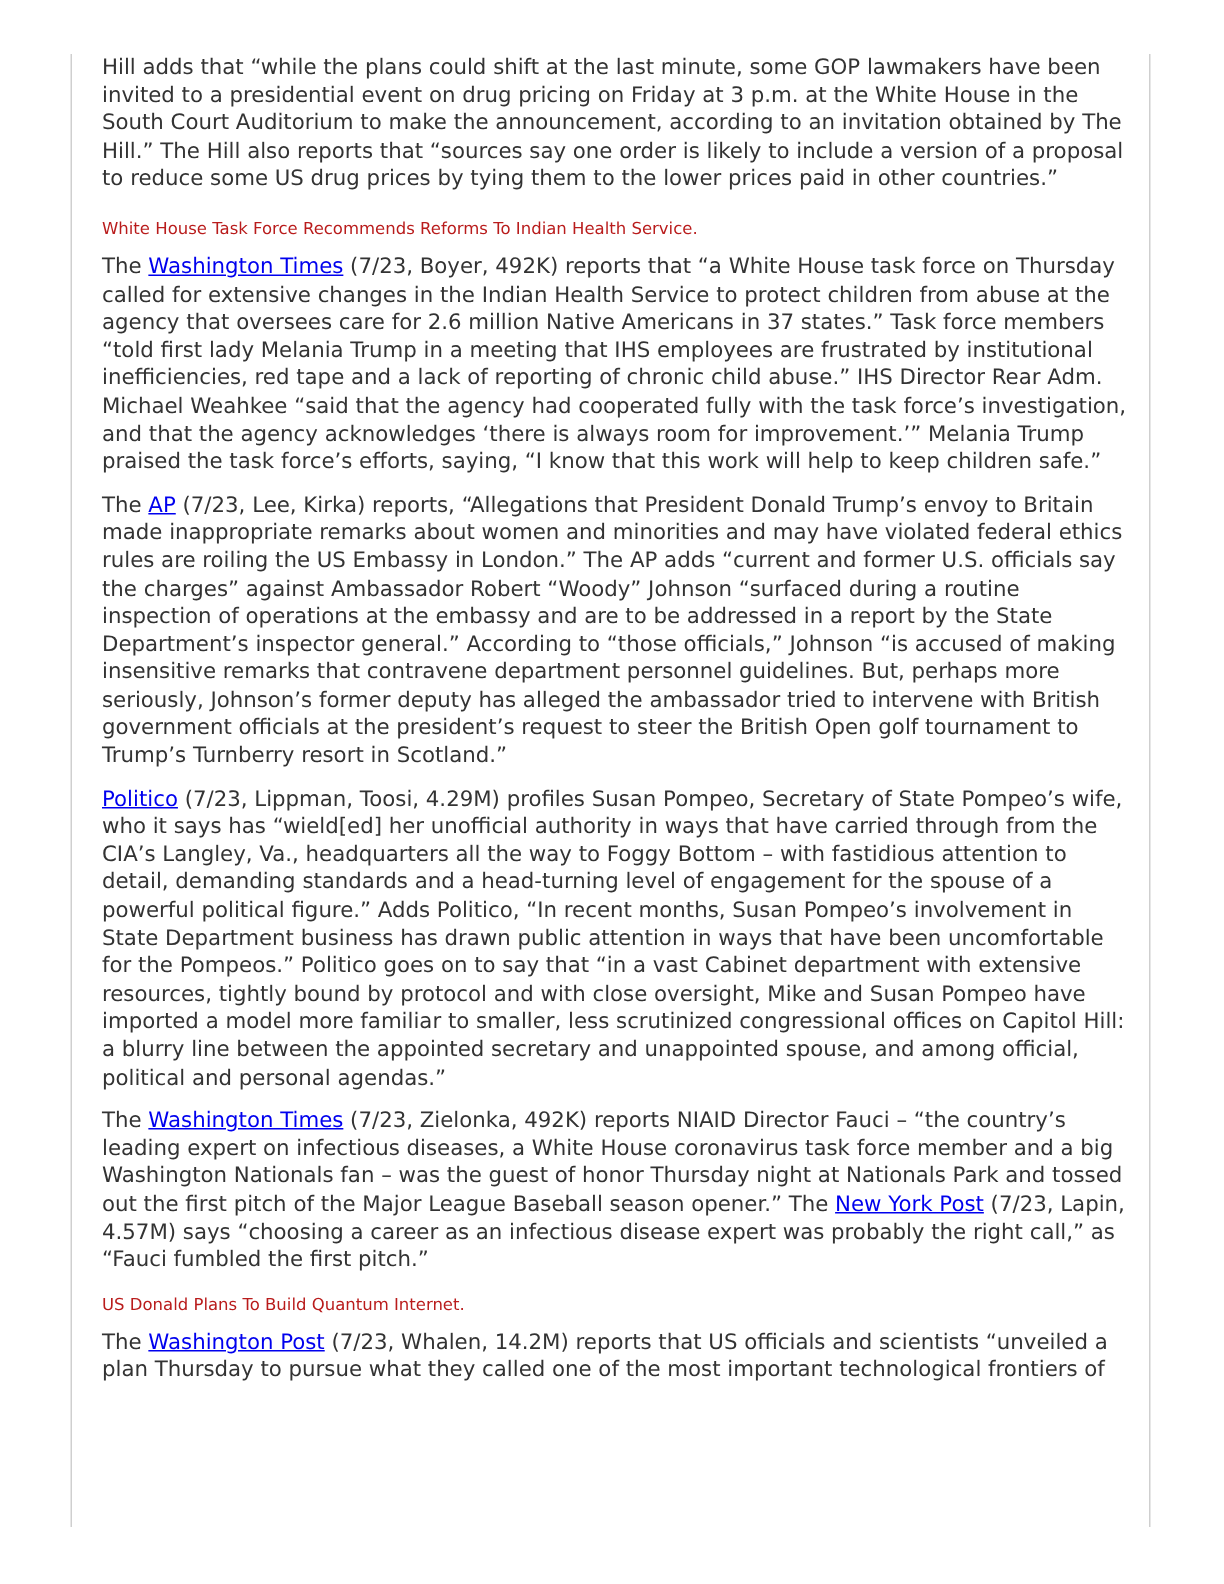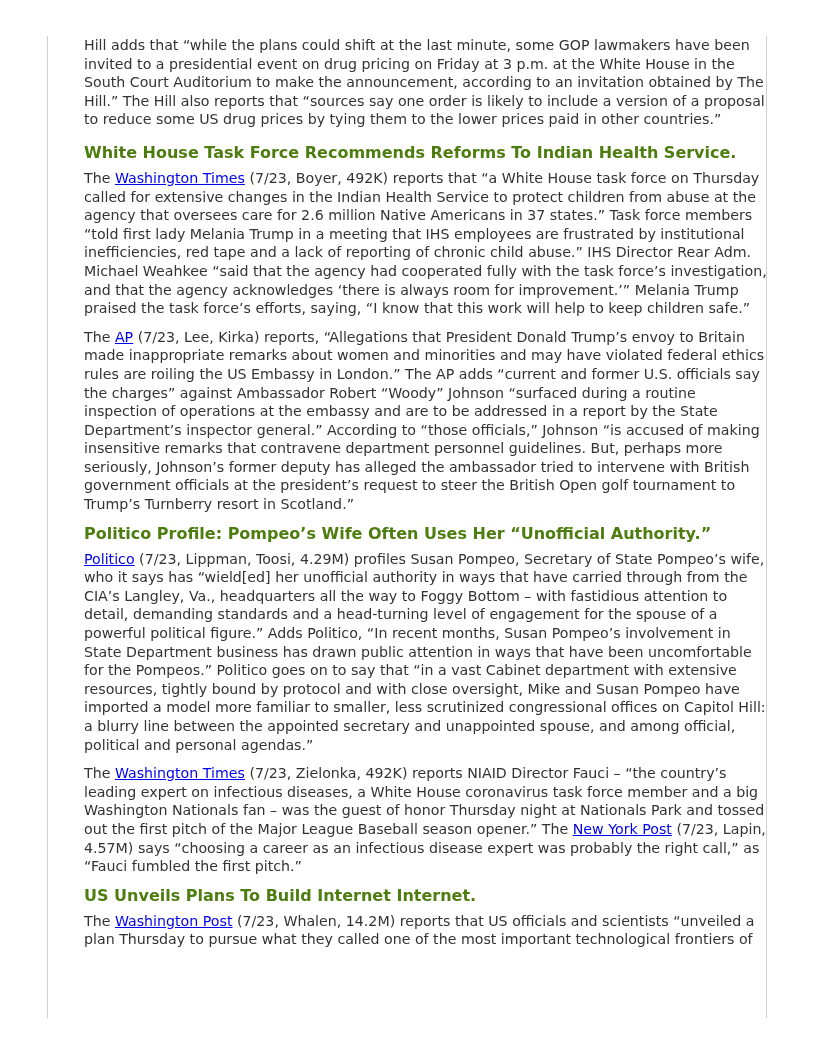--- a/index.html
+++ b/index.html
@@ -24,7 +24,6 @@
     font-size: 14.2px;
     line-height: 18.6px;
     color: #333333;
-    margin-left: 16px;
   }
   p { margin: 0; }
   .section { margin-bottom: 10px; }

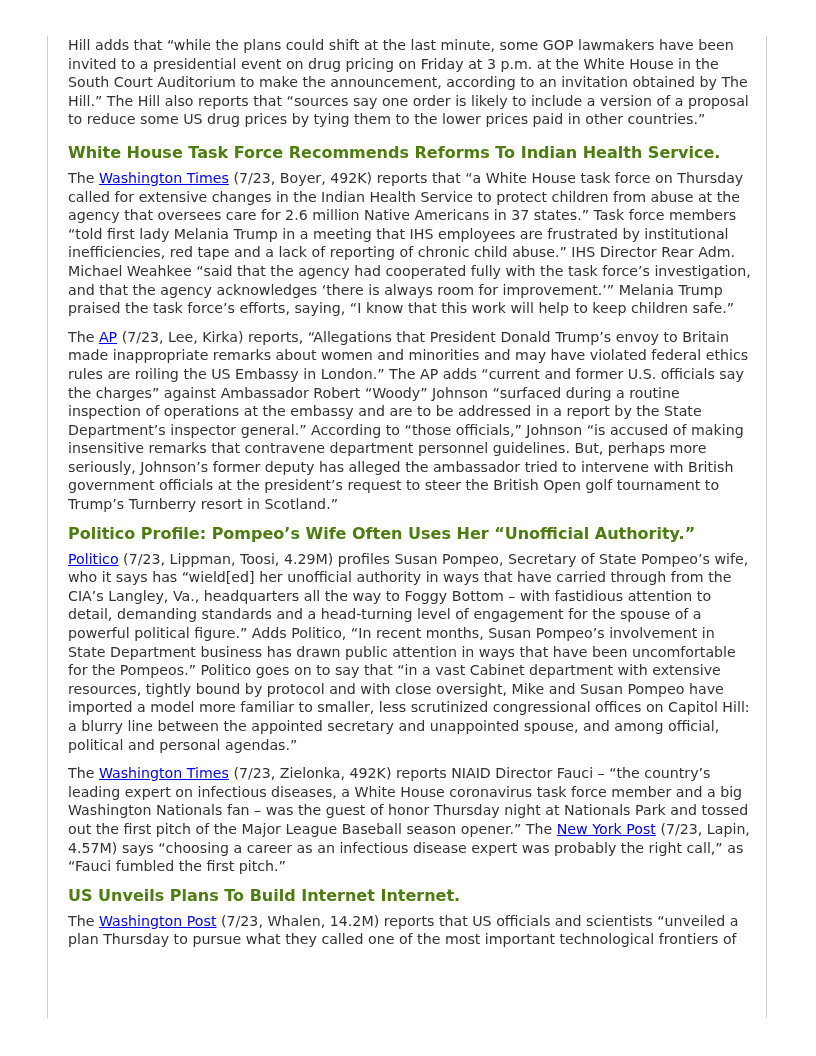--- a/index.html
+++ b/index.html
@@ -30,9 +30,9 @@
   h3 {
     margin: 0 0 6px 0;
     font-family: "DejaVu Sans", sans-serif;
-    font-size: 16px;
-    font-weight: bold;
-    color: #4d7c0f;
+    font-size: 11px;
+    font-weight: normal;
+    color: #b91c1c;
     line-height: 20px;
   }
   a { color: #1a0dab; color: #0000ee; }

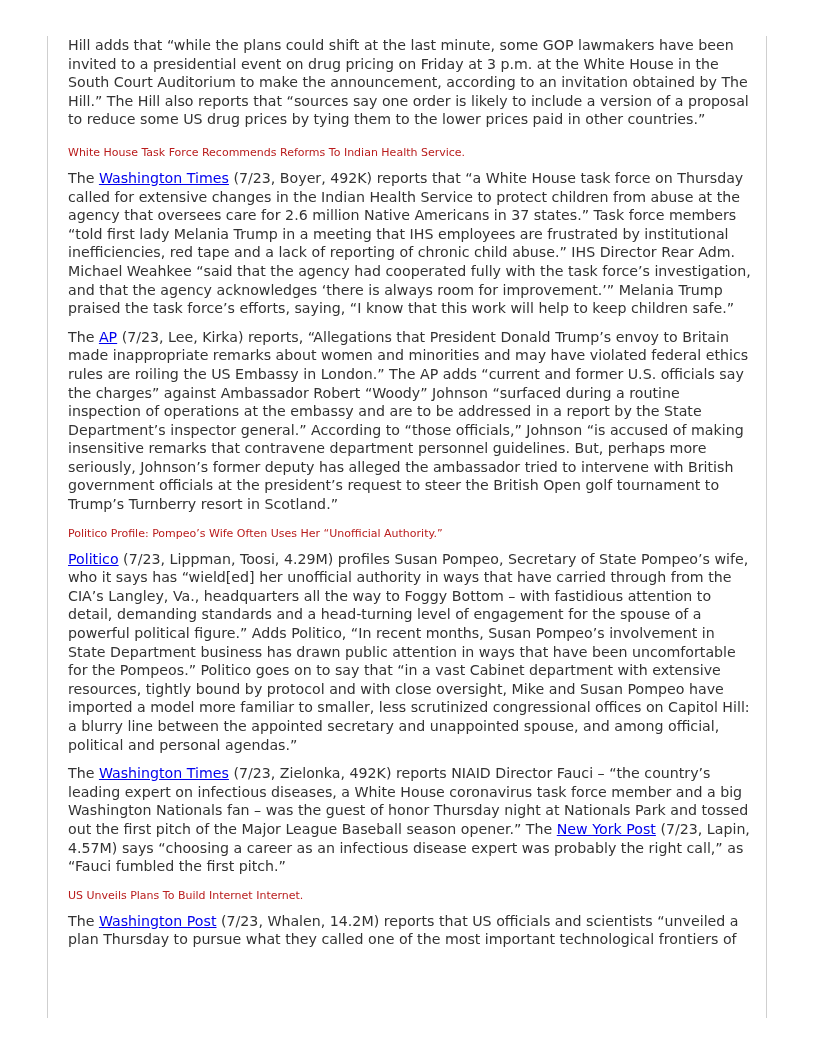--- a/index.html
+++ b/index.html
@@ -56,7 +56,6 @@
     </div>
 
     <div class="section">
-      <h3>Politico Profile: Pompeo’s Wife Often Uses Her “Unofficial Authority.”</h3>
       <p><span></span><a href="#">Politico</a><span> (7/23, Lippman, Toosi, 4.29M) profiles Susan Pompeo, Secretary of State Pompeo’s wife, who it says has “wield[ed] her unofficial authority in ways that have carried through from the CIA’s Langley, Va., headquarters all the way to Foggy Bottom – with fastidious attention to detail, demanding standards and a head-turning level of engagement for the spouse of a powerful political figure.” Adds Politico, “In recent months, Susan Pompeo’s involvement in State Department business has drawn public attention in ways that have been uncomfortable for the Pompeos.” Politico goes on to say that “in a vast Cabinet department with extensive resources, tightly bound by protocol and with close oversight, Mike and Susan Pompeo have imported a model more familiar to smaller, less scrutinized congressional offices on Capitol Hill: a blurry line between the appointed secretary and unappointed spouse, and among official, political and personal agendas.”</span></p>
     </div>
 

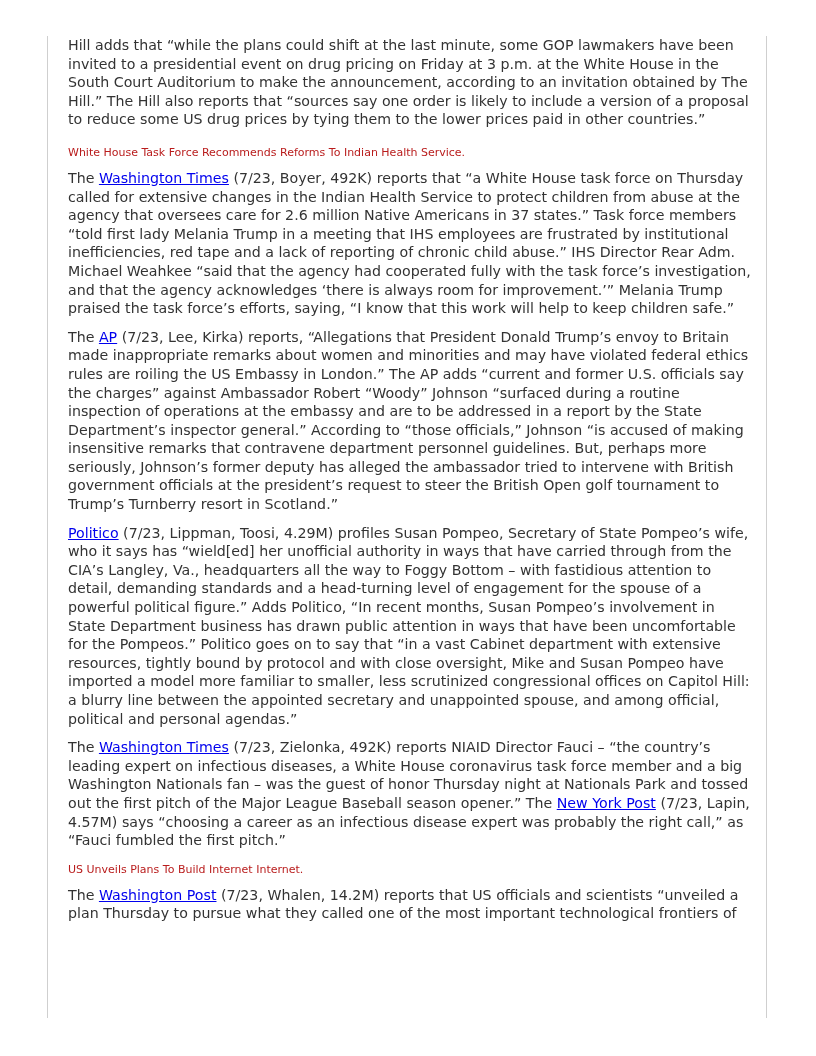--- a/index.html
+++ b/index.html
@@ -64,7 +64,7 @@
     </div>
 
     <div class="section">
-      <h3>US Unveils Plans To Build Internet Internet.</h3>
+      <h3>US Donald Plans To Build Quantum Internet.</h3>
       <p><span>The </span><a href="#">Washington Post</a><span> (7/23, Whalen, 14.2M) reports that US officials and scientists “unveiled a plan Thursday to pursue what they called one of the most important technological frontiers of</span></p>
     </div>
 

